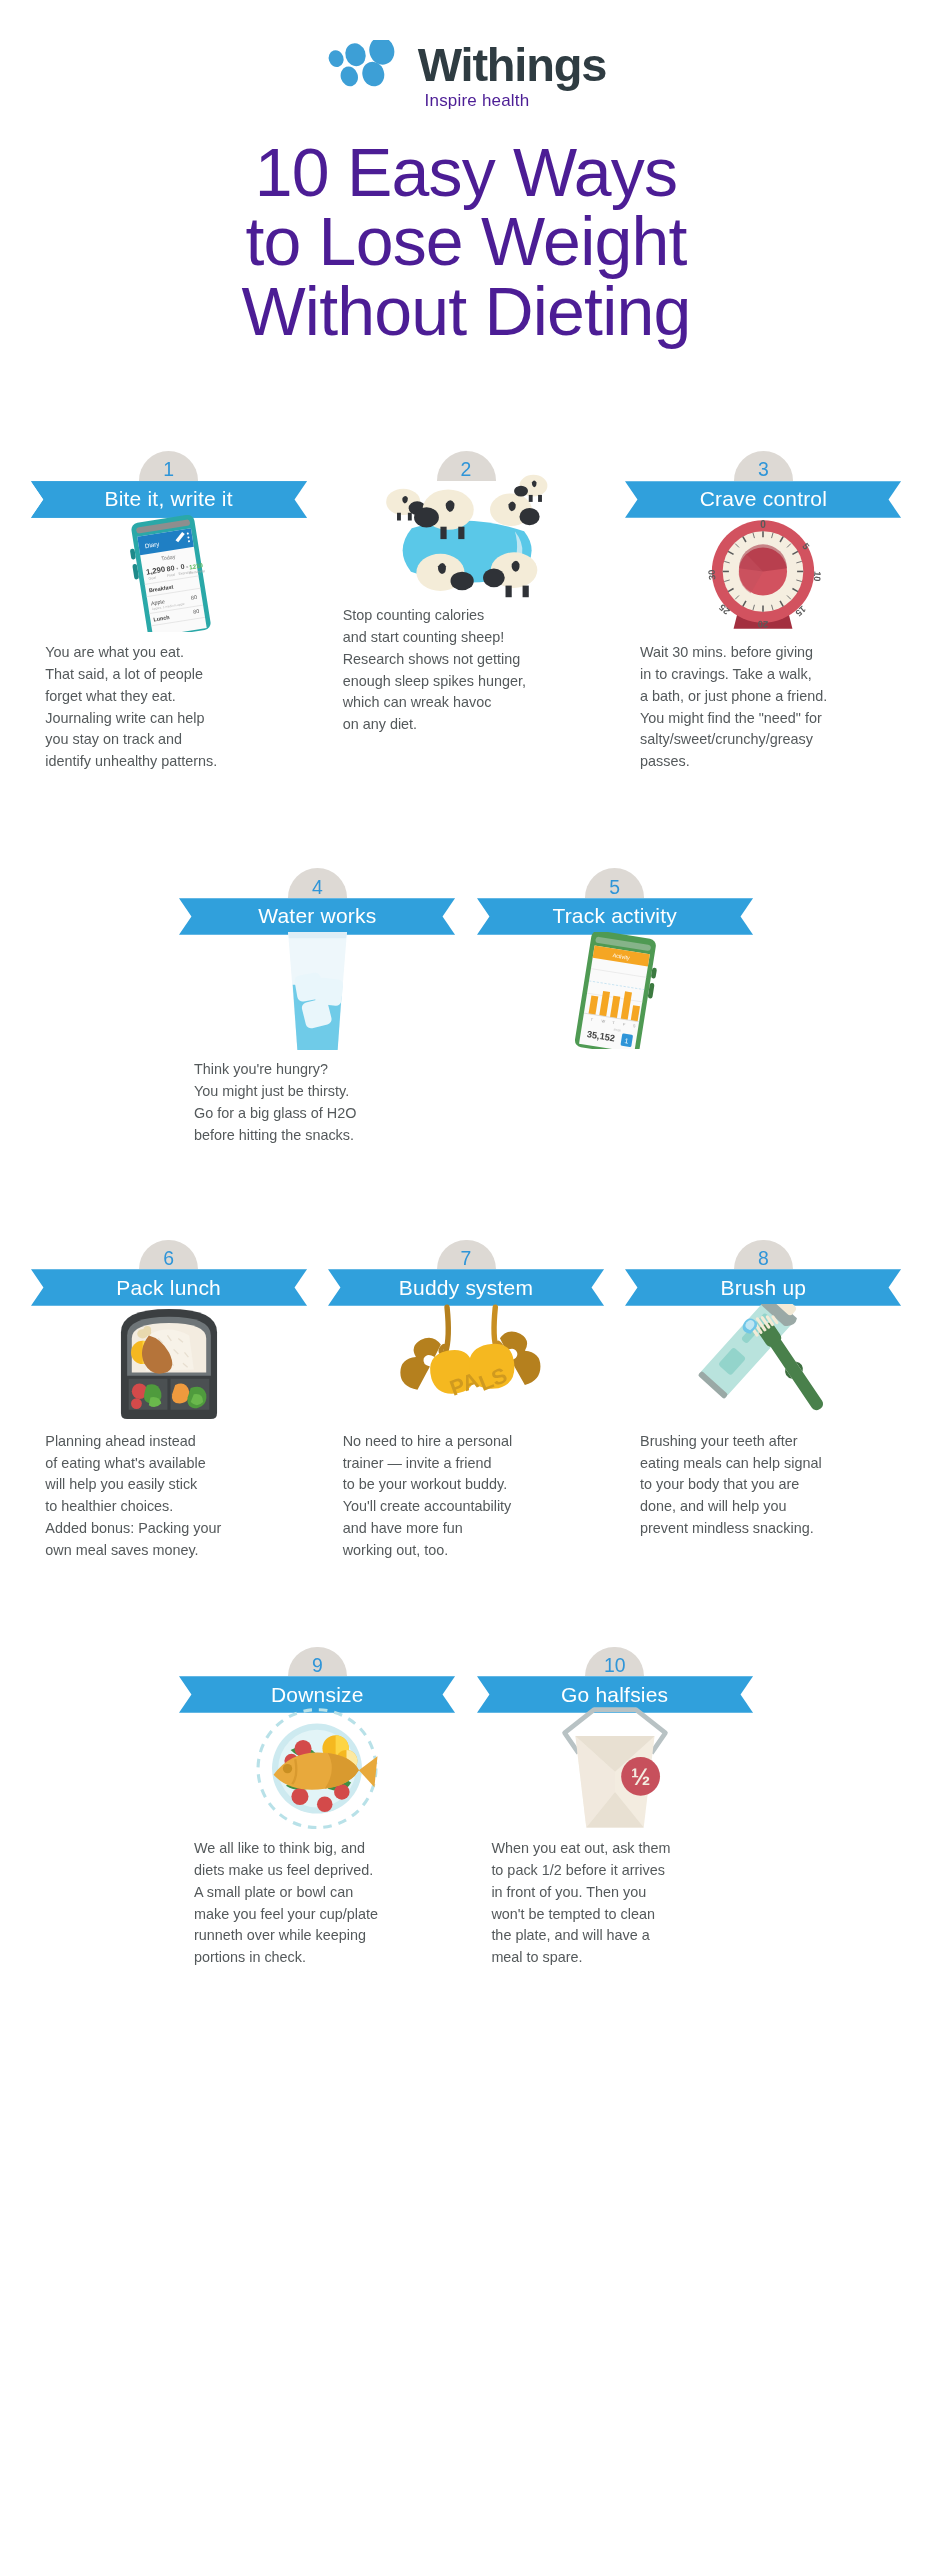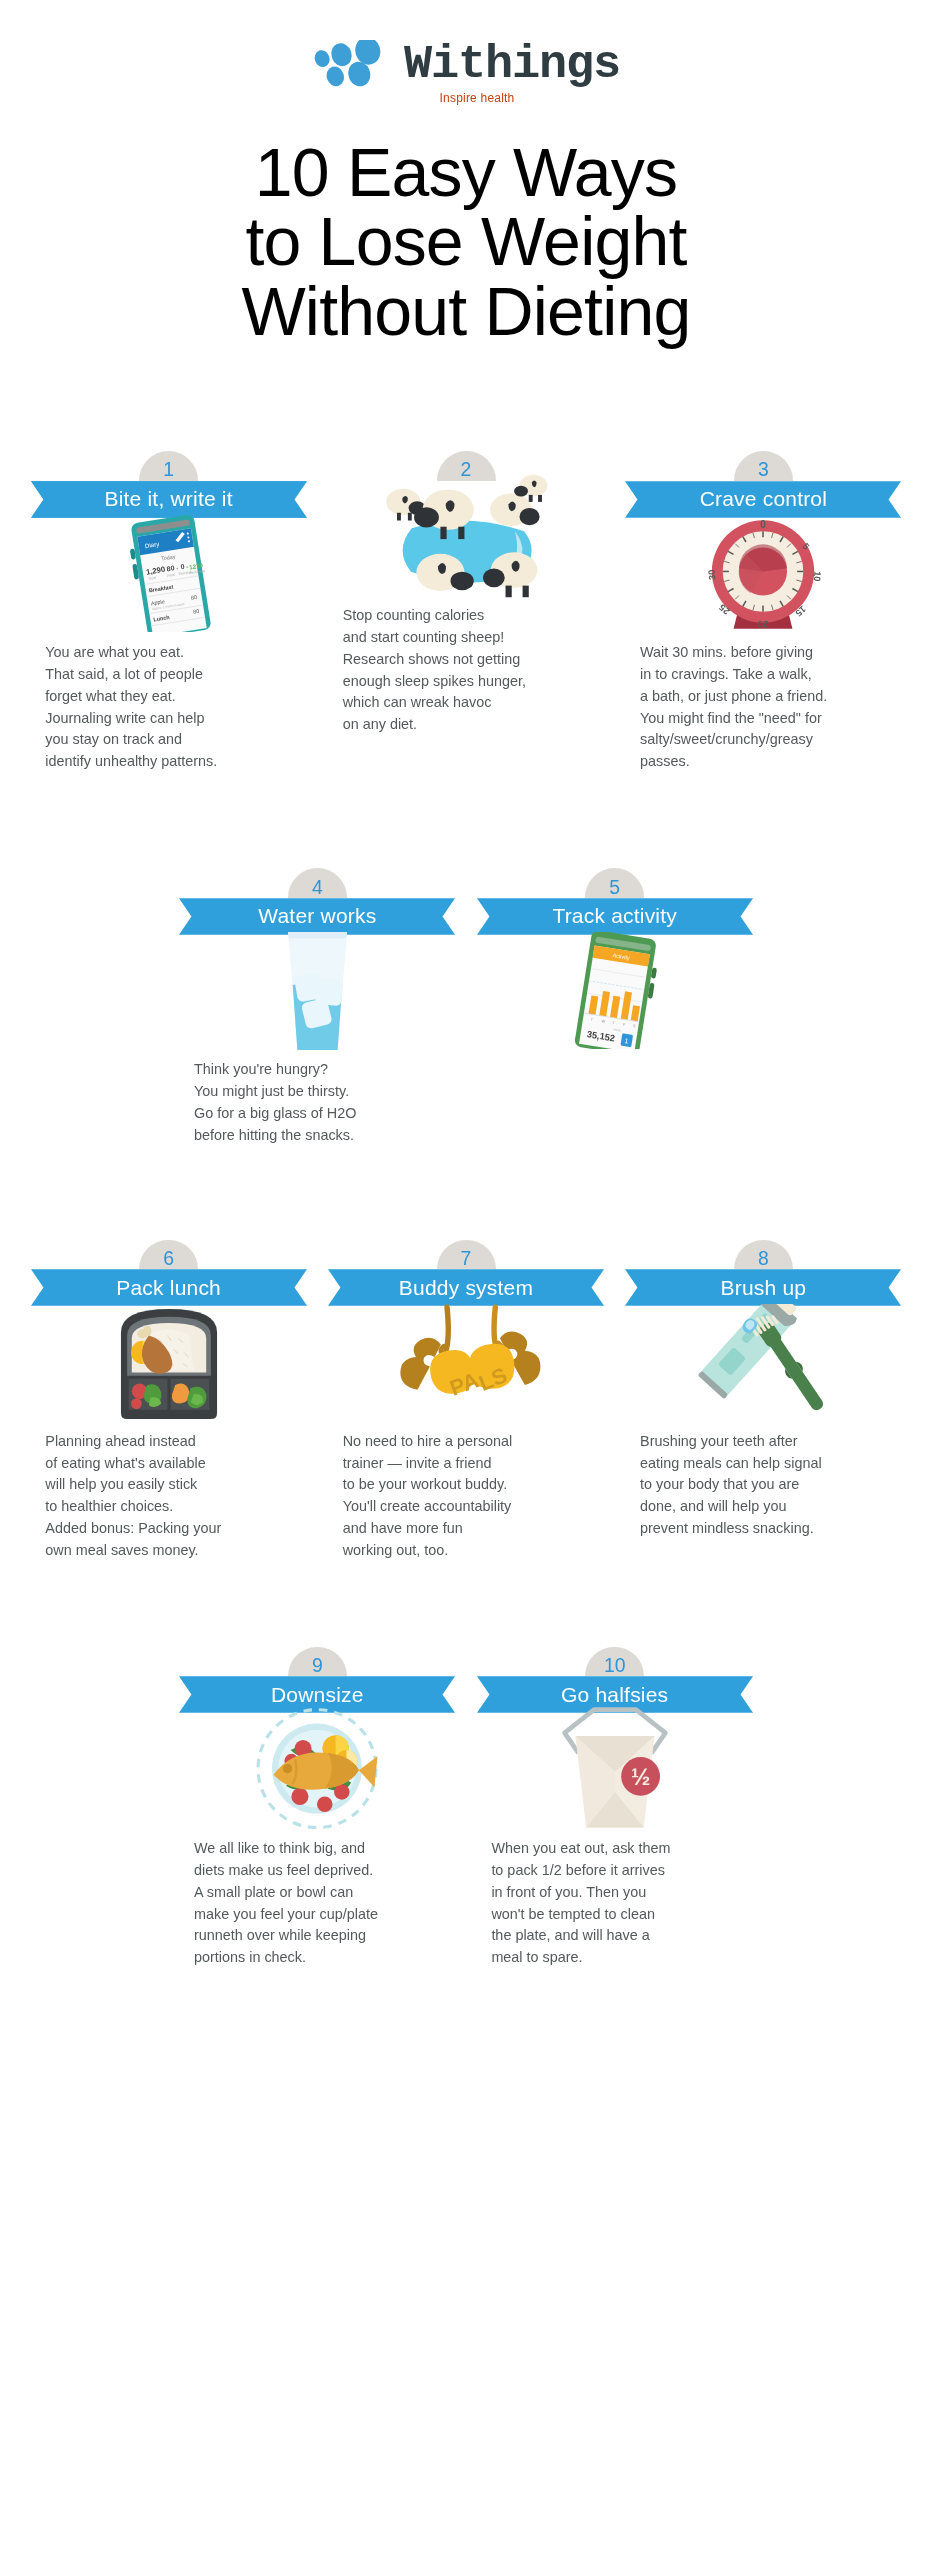--- a/index.html
+++ b/index.html
@@ -24,7 +24,7 @@
     flex-direction: column;
     align-items: center;
   }
-  .brand-row { display: flex; align-items: center; gap: 16px; font-family: Liberation Mono, monospace; }
+  .brand-row { display: flex; align-items: center; gap: 16px; }
   .logo-dots { width: 76px; height: 48px; display: block; }
   .brand-name {
     font-size: 47px;

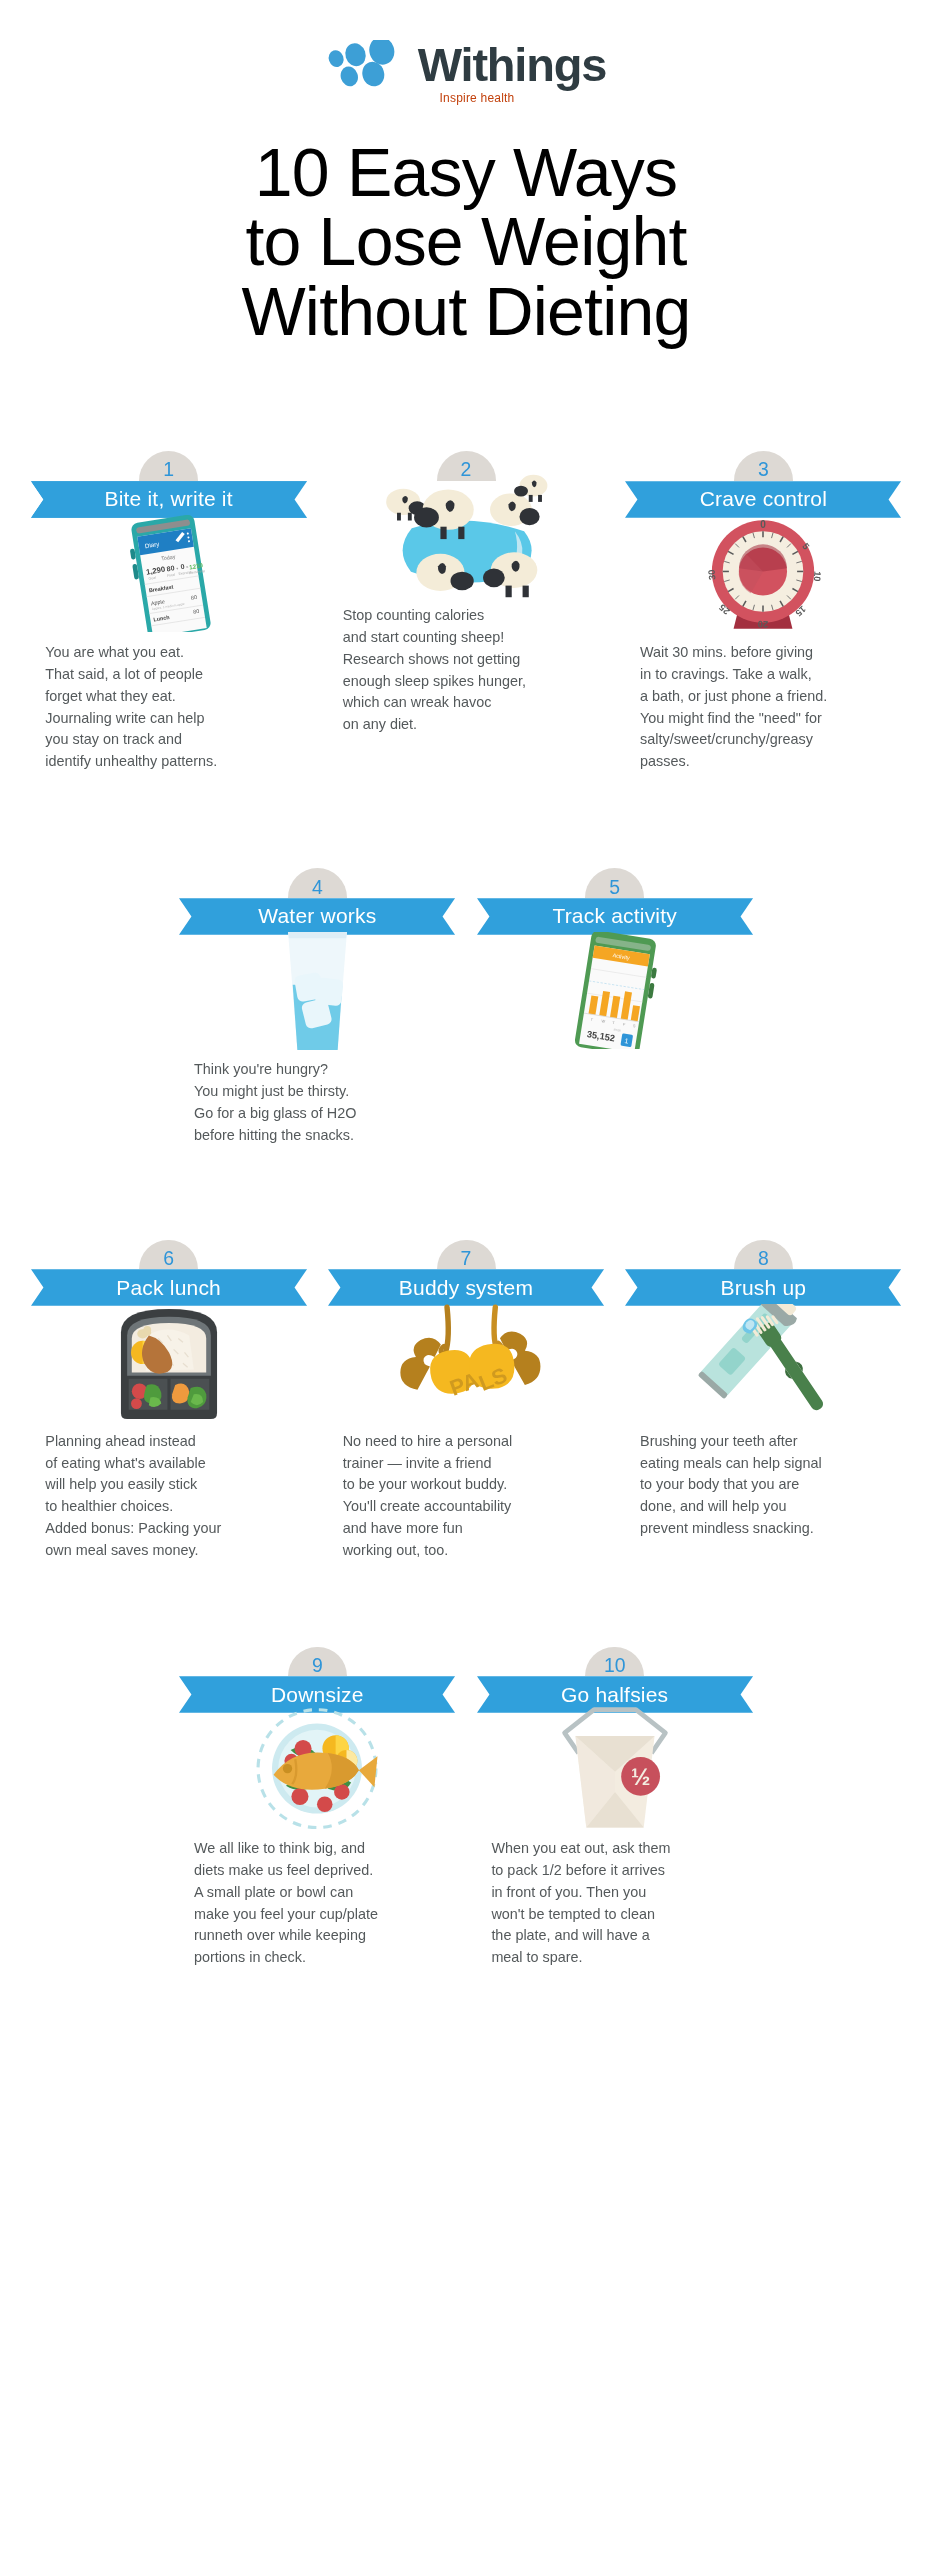--- a/index.html
+++ b/index.html
@@ -36,8 +36,8 @@
   .brand-tag {
     margin-top: 3.1px;
     margin-left: 22px;
-    font-size: 12px;
-    color: #c2410c;
+    font-size: 17px;
+    color: #4c1d95;
     letter-spacing: 0.2px;
   }
 

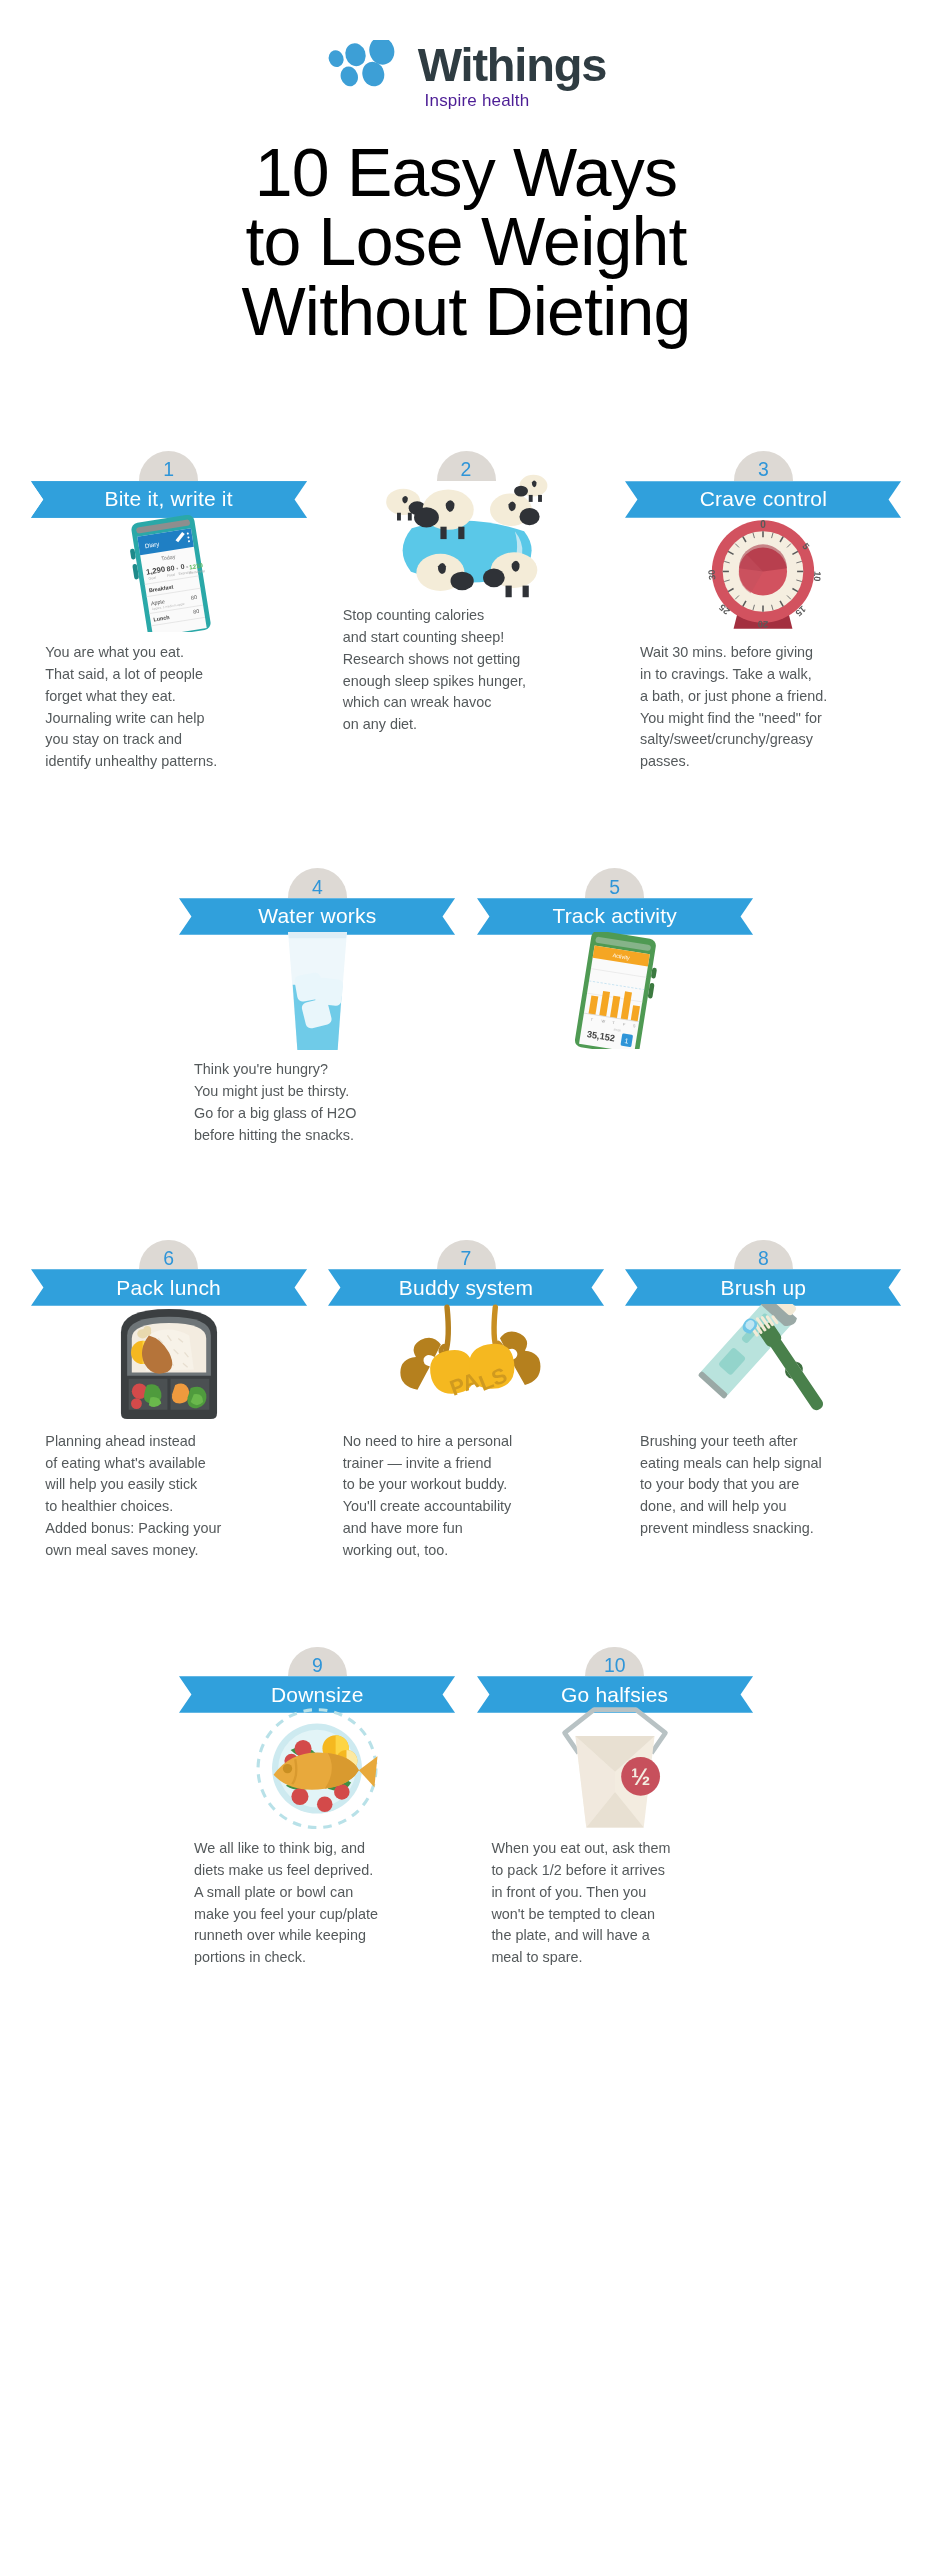--- a/index.html
+++ b/index.html
@@ -45,7 +45,7 @@
     position: absolute;
     top: 138px; left: 0; right: 0;
     text-align: center;
-    color: #000000;
+    color: #4c1d95;
     font-size: 68px;
     font-weight: 300;
     line-height: 1.02;

